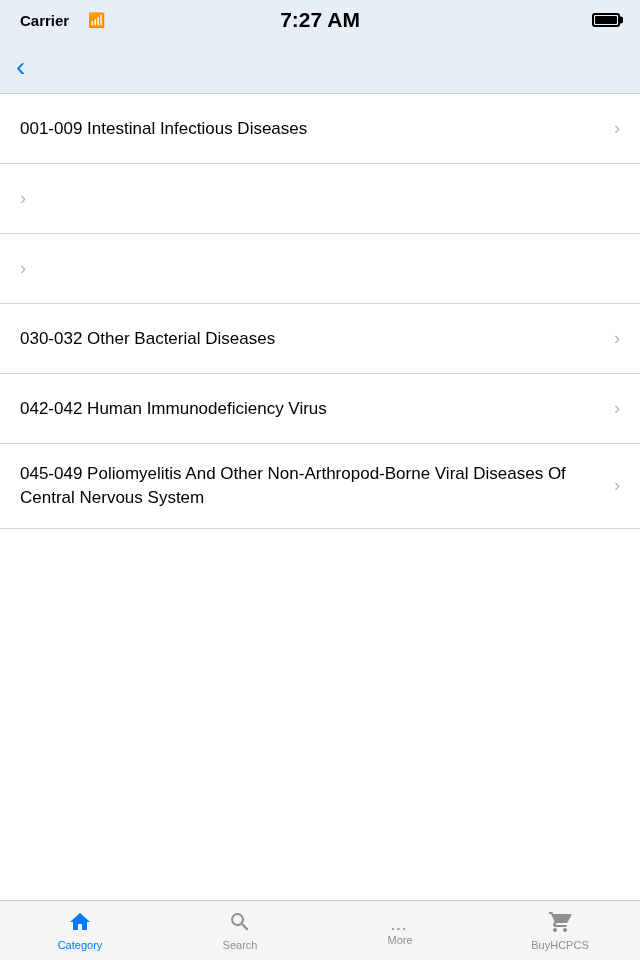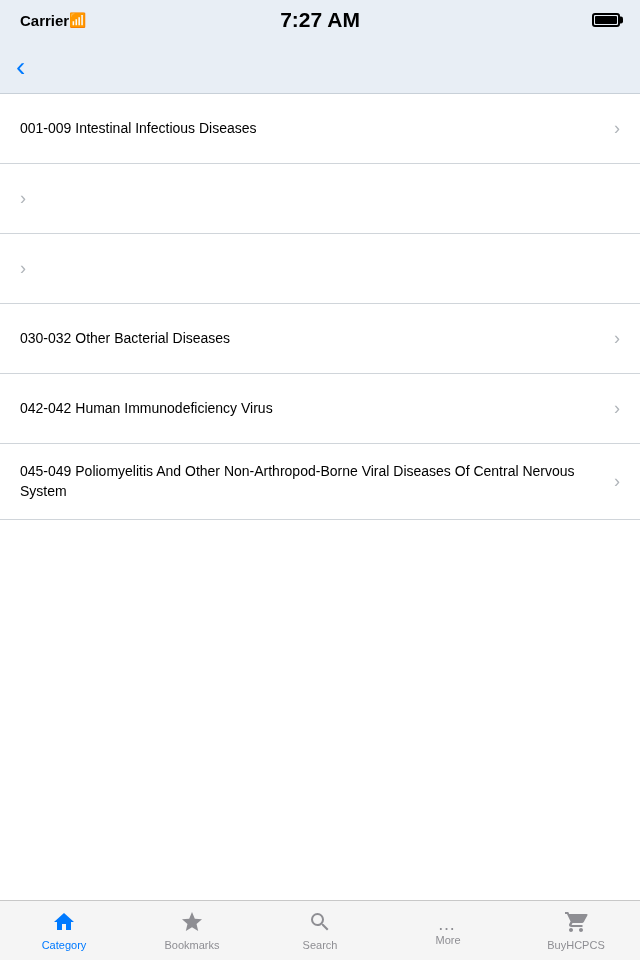--- a/index.html
+++ b/index.html
@@ -28,7 +28,7 @@
     .status-bar-left {
       display: flex;
       align-items: center;
-      gap: 0;
+      gap: 19px;
     }
     .status-bar-center {
       position: absolute;

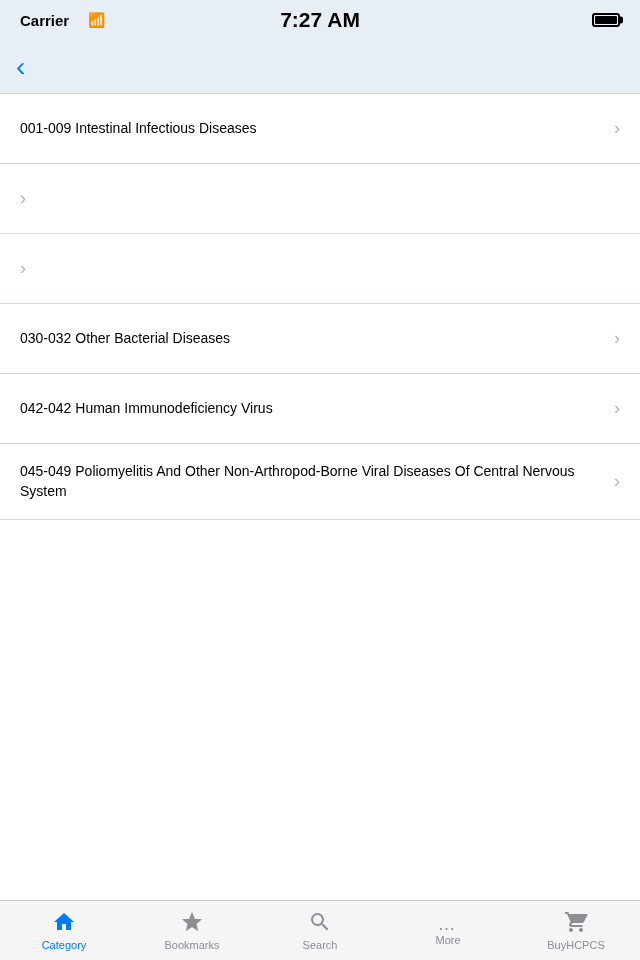--- a/index.html
+++ b/index.html
@@ -112,7 +112,7 @@
       border-top: none;
     }
     .list-item-text {
-      font-size: 14px;
+      font-size: 17px;
       color: #000;
       flex: 1;
       line-height: 1.4;

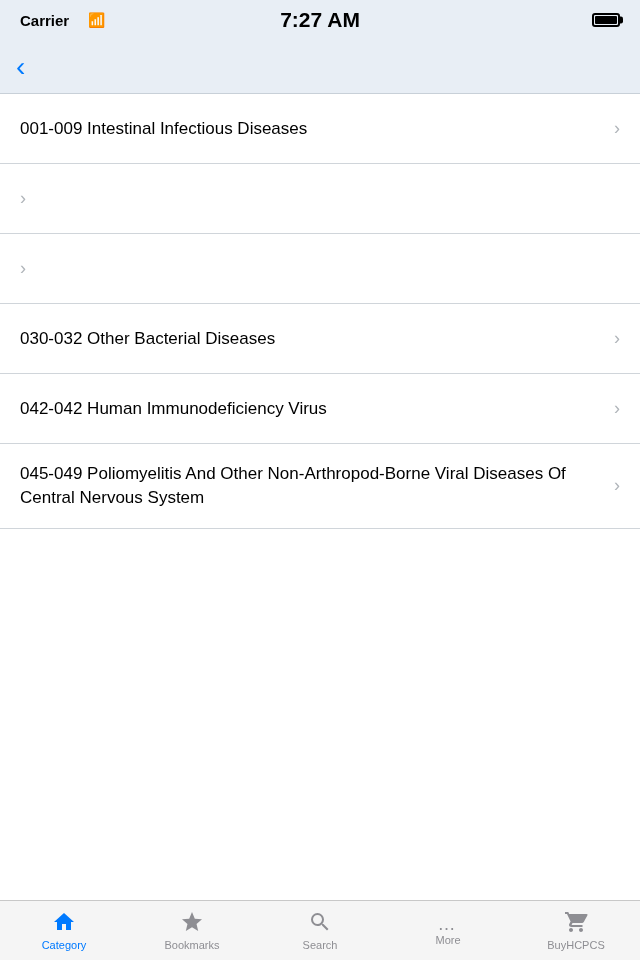--- a/index.html
+++ b/index.html
@@ -232,14 +232,6 @@
   <div class="tab-item">
     <span class="tab-icon">
       <svg class="icon-svg" viewBox="0 0 24 24" fill="#8e8e93">
-        <path d="M12 17.27L18.18 21l-1.64-7.03L22 9.24l-7.19-.61L12 2 9.19 8.63 2 9.24l5.46 4.73L5.82 21z"></path>
-      </svg>
-    </span>
-    <span class="tab-label">Bookmarks</span>
-  </div>
-  <div class="tab-item">
-    <span class="tab-icon">
-      <svg class="icon-svg" viewBox="0 0 24 24" fill="#8e8e93">
         <path d="M15.5 14h-.79l-.28-.27A6.471 6.471 0 0 0 16 9.5 6.5 6.5 0 1 0 9.5 16c1.61 0 3.09-.59 4.23-1.57l.27.28v.79l5 4.99L20.49 19l-4.99-5zm-6 0C7.01 14 5 11.99 5 9.5S7.01 5 9.5 5 14 7.01 14 9.5 11.99 14 9.5 14z"></path>
       </svg>
     </span>

